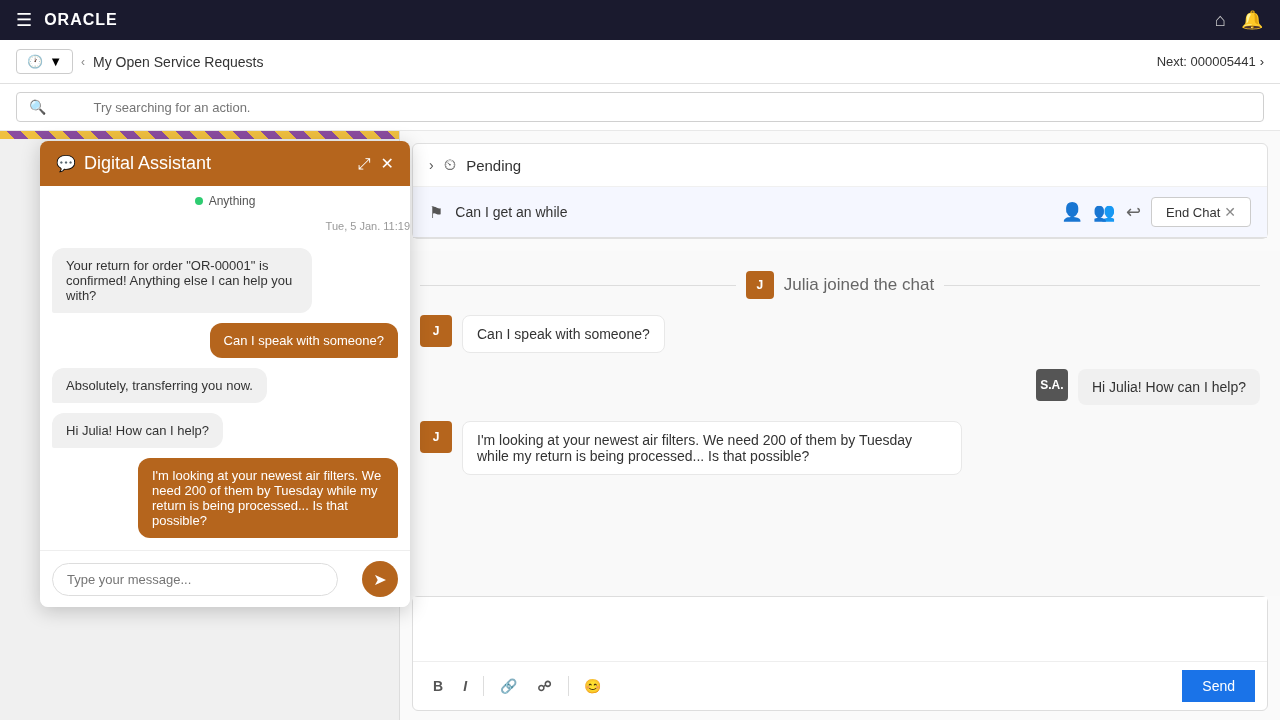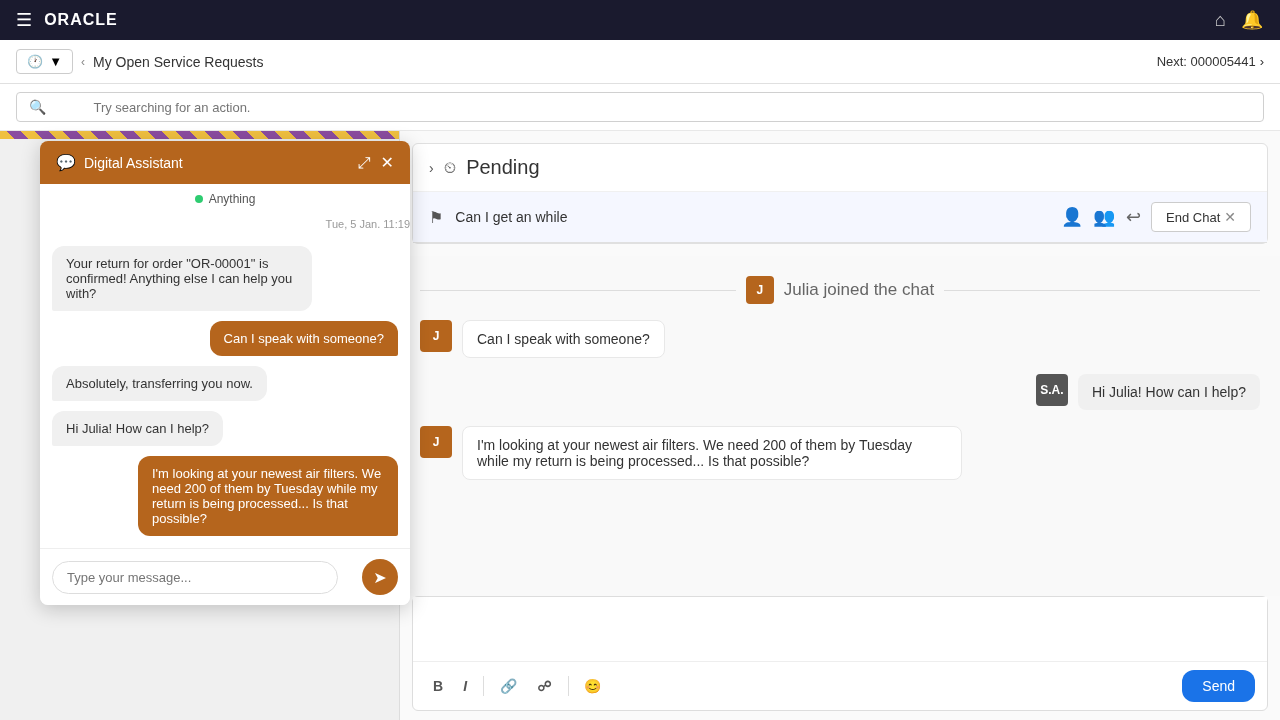--- a/index.html
+++ b/index.html
@@ -104,7 +104,7 @@
       justify-content: space-between;
     }
     .da-header-left { display: flex; align-items: center; gap: 8px; }
-    .da-title { color: #fff; font-size: 14px; font-weight: 500; }
+    .da-title { color: #fff; font-size: 18px; font-weight: 500; }
     .da-header-icons { display: flex; align-items: center; gap: 10px; }
     .da-icon-btn { color: #fff; cursor: pointer; font-size: 16px; background: none; border: none; }
     .da-status {

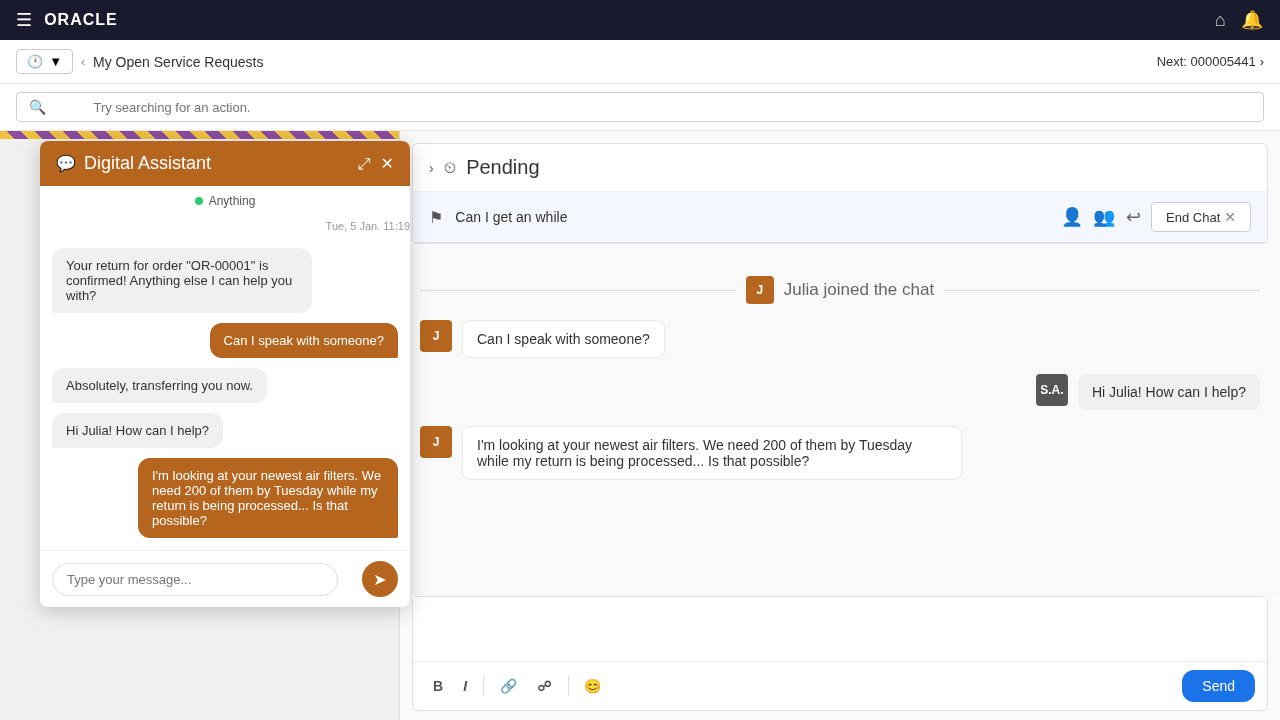--- a/index.html
+++ b/index.html
@@ -201,7 +201,7 @@
     }
     .pending-arrow { color: #555; font-size: 14px; cursor: pointer; }
     .pending-clock { color: #555; font-size: 16px; }
-    .pending-title { font-size: 20px; color: #333; font-weight: 500; }
+    .pending-title { font-size: 15px; color: #333; font-weight: 500; }
 
     
     .chat-header-bar {

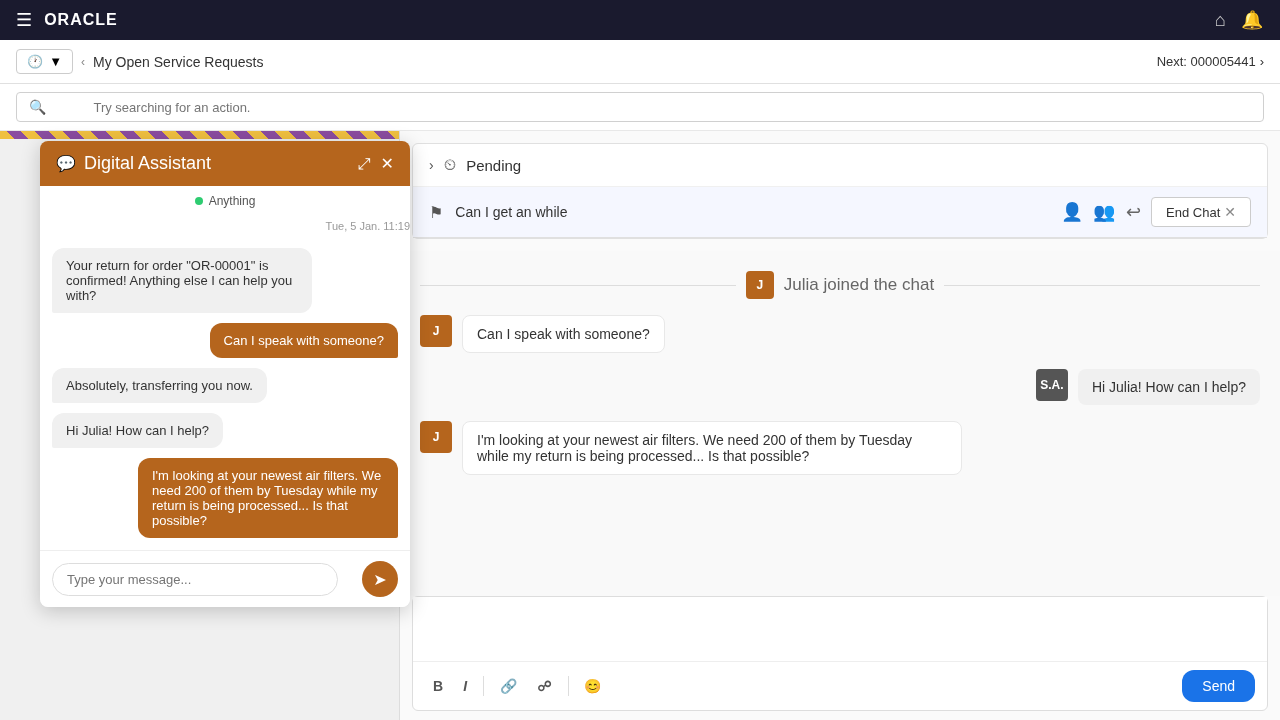--- a/index.html
+++ b/index.html
@@ -335,7 +335,7 @@
       background: #1a73e8;
       color: #fff;
       border: none;
-      border-radius: 12px;
+      border-radius: 0;
       padding: 8px 20px;
       font-size: 14px;
       cursor: pointer;

